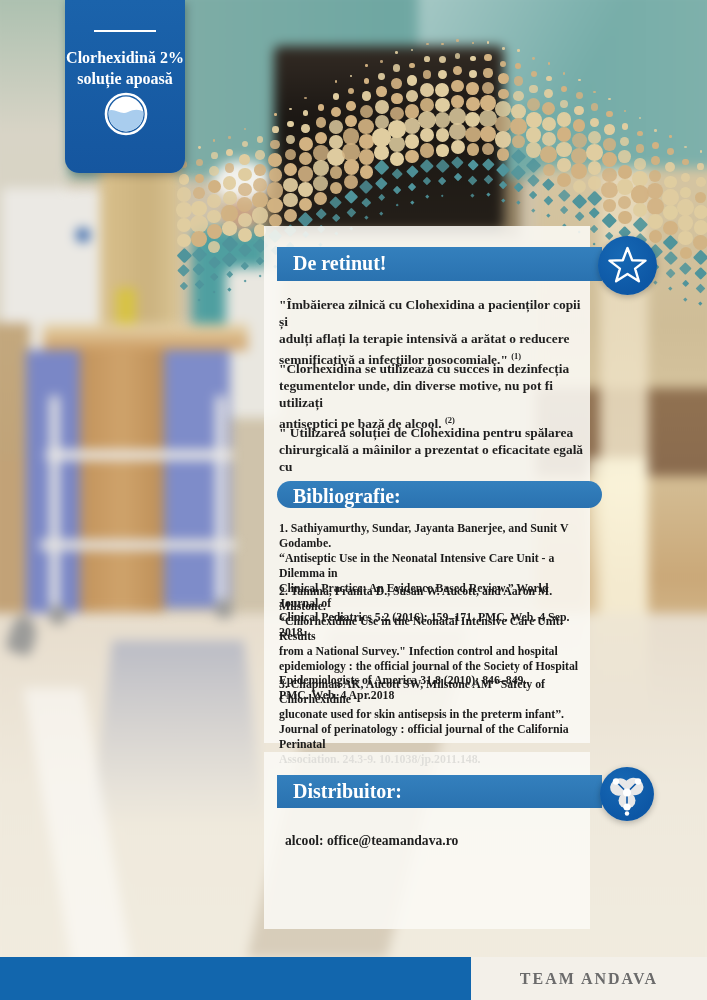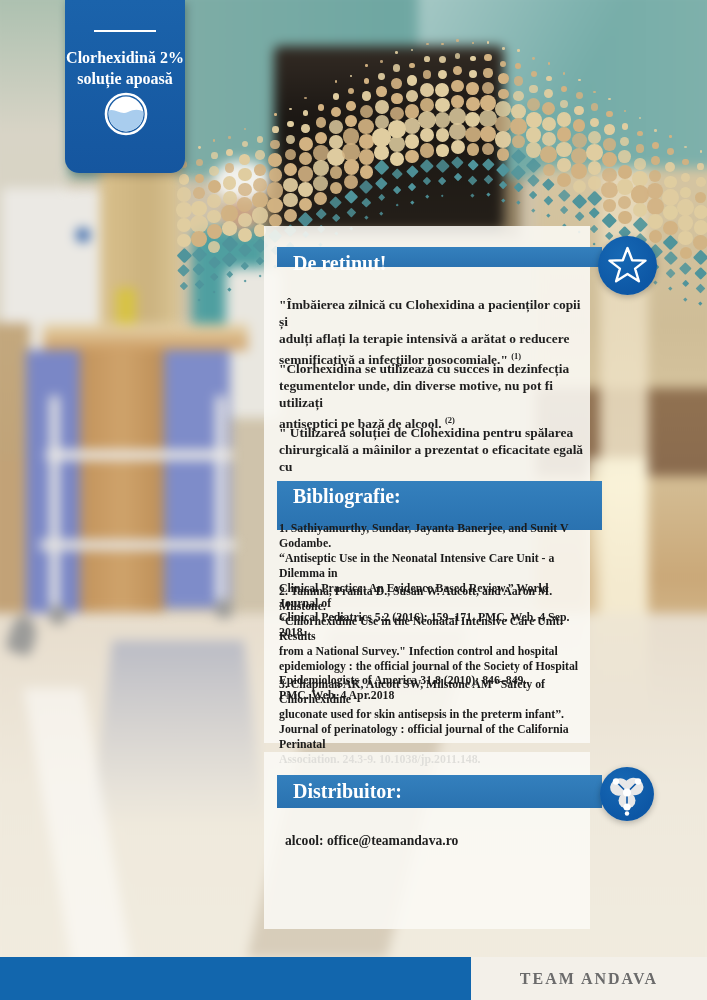--- a/index.html
+++ b/index.html
@@ -66,7 +66,7 @@
   .panel2{left:264px;top:752px;width:326px;height:177px;}
   .bar{position:absolute;left:13px;width:325px;background:linear-gradient(180deg,#3480bd,#2a72b0);color:#fff;font-weight:bold;}
   .bar .bar-label{padding-left:16px;}
-  .bar1{top:21px;height:20px;font-size:20px;line-height:33px;}
+  .bar1{top:21px;height:34px;font-size:20px;line-height:33px;}
   .bar2{top:255px;height:49px;font-size:20px;line-height:30px;}
   .bar3{top:23px;height:33px;font-size:20px;line-height:32px;}
   .para{position:absolute;left:15px;width:306px;font-weight:bold;font-size:13.4px;line-height:17.2px;color:#1f1f1f;white-space:pre-line;}

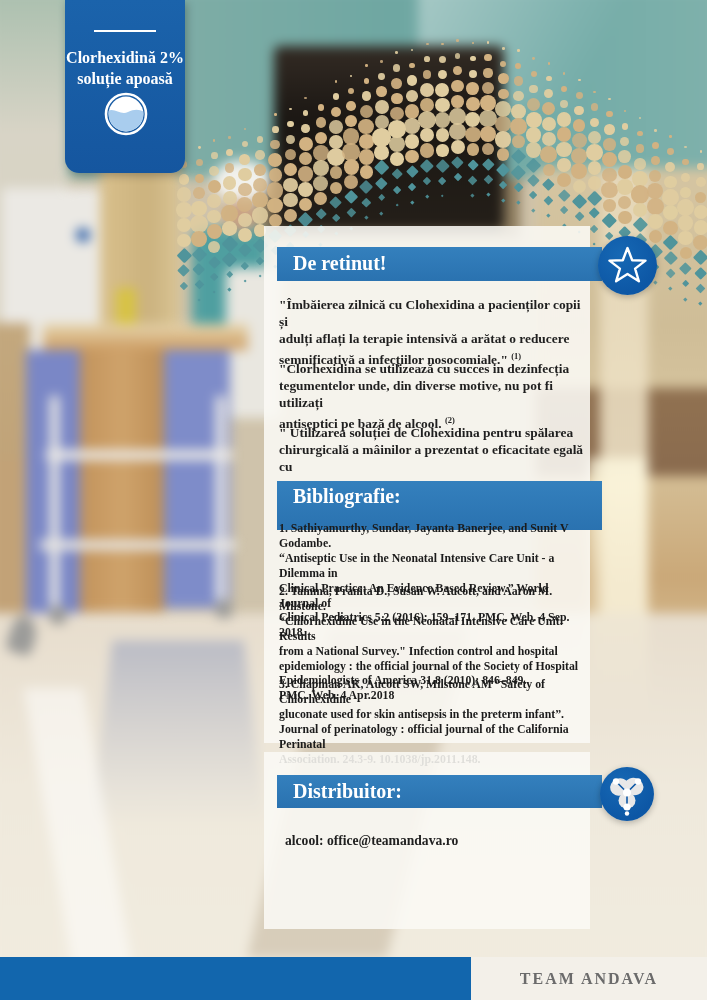--- a/index.html
+++ b/index.html
@@ -67,7 +67,7 @@
   .bar{position:absolute;left:13px;width:325px;background:linear-gradient(180deg,#3480bd,#2a72b0);color:#fff;font-weight:bold;}
   .bar .bar-label{padding-left:16px;}
   .bar1{top:21px;height:34px;font-size:20px;line-height:33px;}
-  .bar2{top:255px;height:49px;font-size:20px;line-height:30px;}
+  .bar2{top:255px;height:27px;font-size:20px;line-height:30px;border-radius:15px;}
   .bar3{top:23px;height:33px;font-size:20px;line-height:32px;}
   .para{position:absolute;left:15px;width:306px;font-weight:bold;font-size:13.4px;line-height:17.2px;color:#1f1f1f;white-space:pre-line;}
   .para sup{font-size:8.5px;}

